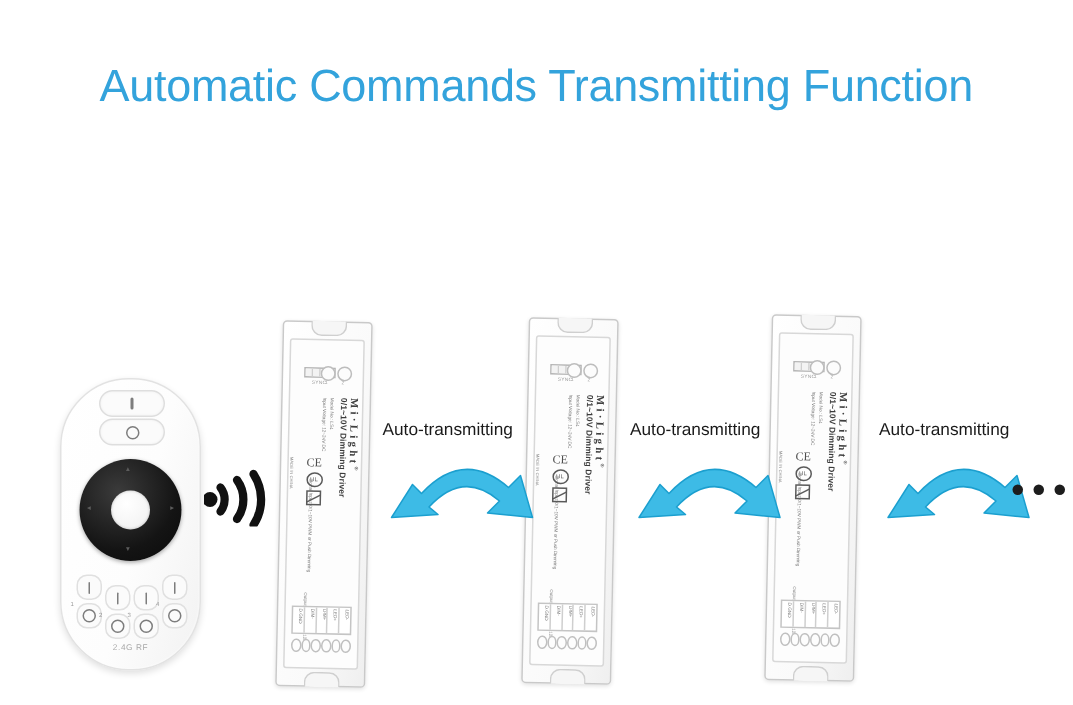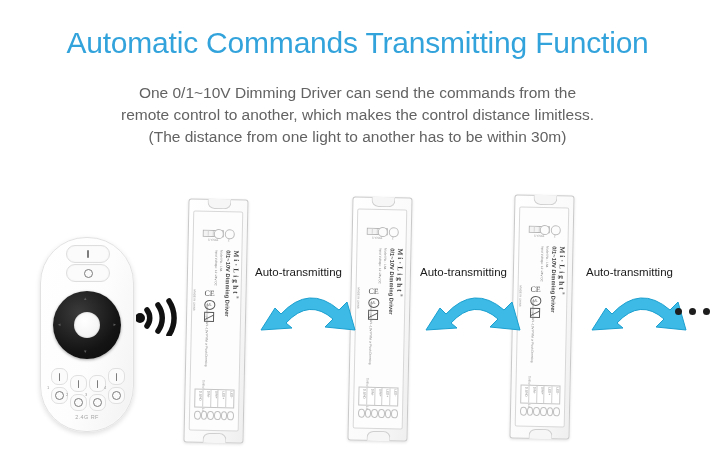--- a/index.html
+++ b/index.html
@@ -7,7 +7,7 @@
     width:715px;height:470px;background:#ffffff;overflow:hidden;position:relative;
     font-family:"Liberation Sans","DejaVu Sans",sans-serif;
   }
-  .stage{position:absolute;left:0;top:0;width:715px;height:406px;}
+  .stage{position:absolute;left:0;top:15px;width:715px;height:406px;}
 
   
   .title{

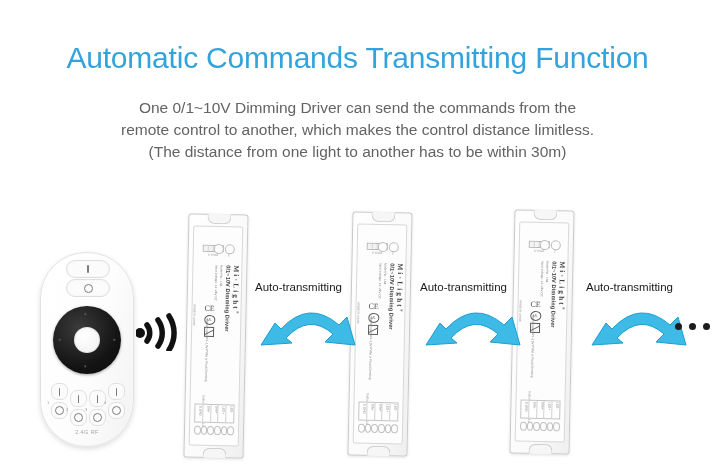--- a/index.html
+++ b/index.html
@@ -207,11 +207,6 @@
 
   <div class="title">Automatic Commands Transmitting Function</div>
 
-  <div class="subtitle">
-    <div>One 0/1~10V Dimming Driver can send the commands from the</div>
-    <div>remote control to another, which makes the control distance limitless.</div>
-    <div>(The distance from one light to another has to be within 30m)</div>
-  </div>
 
   <div class="remote">
     <div class="r-btn r-onoff-top">

